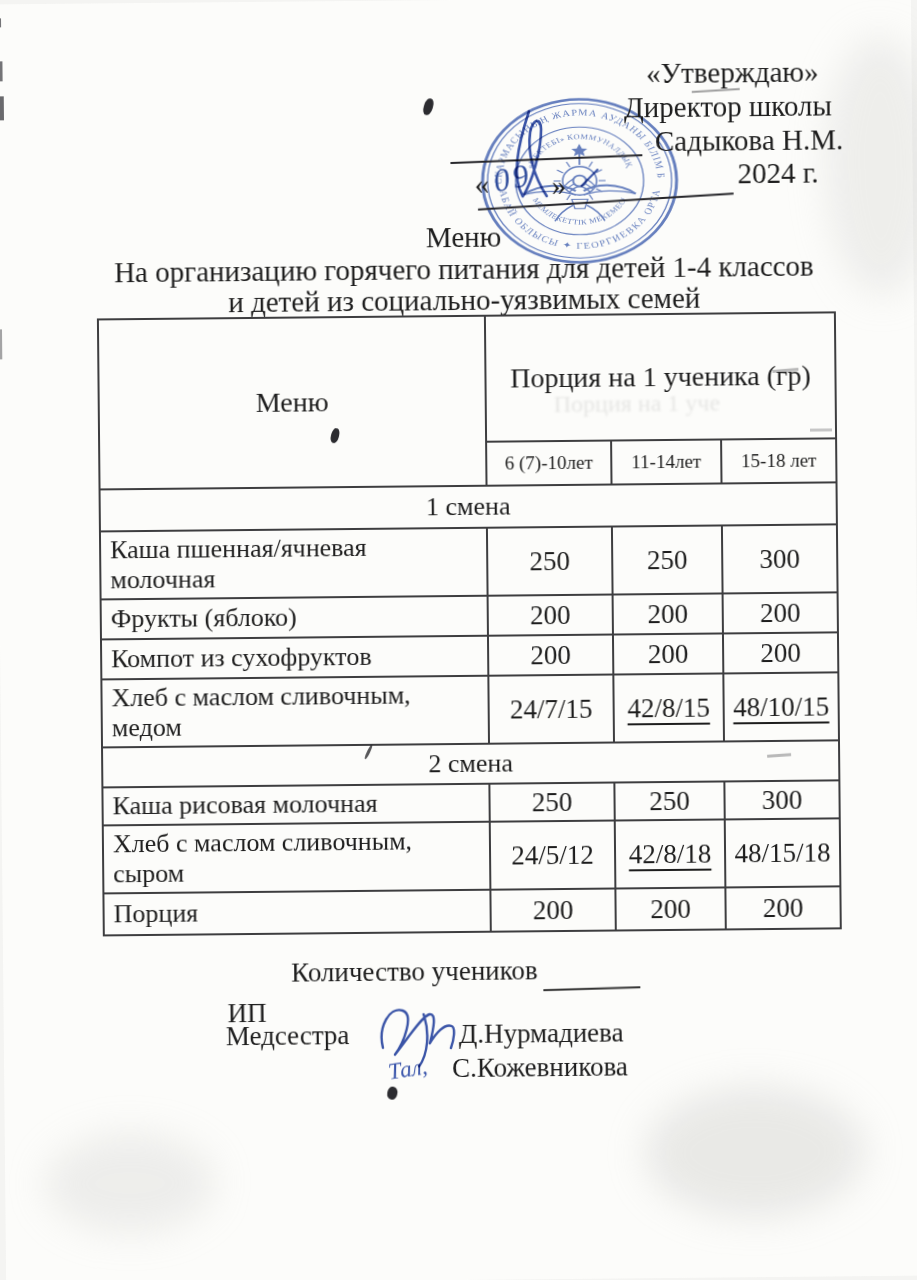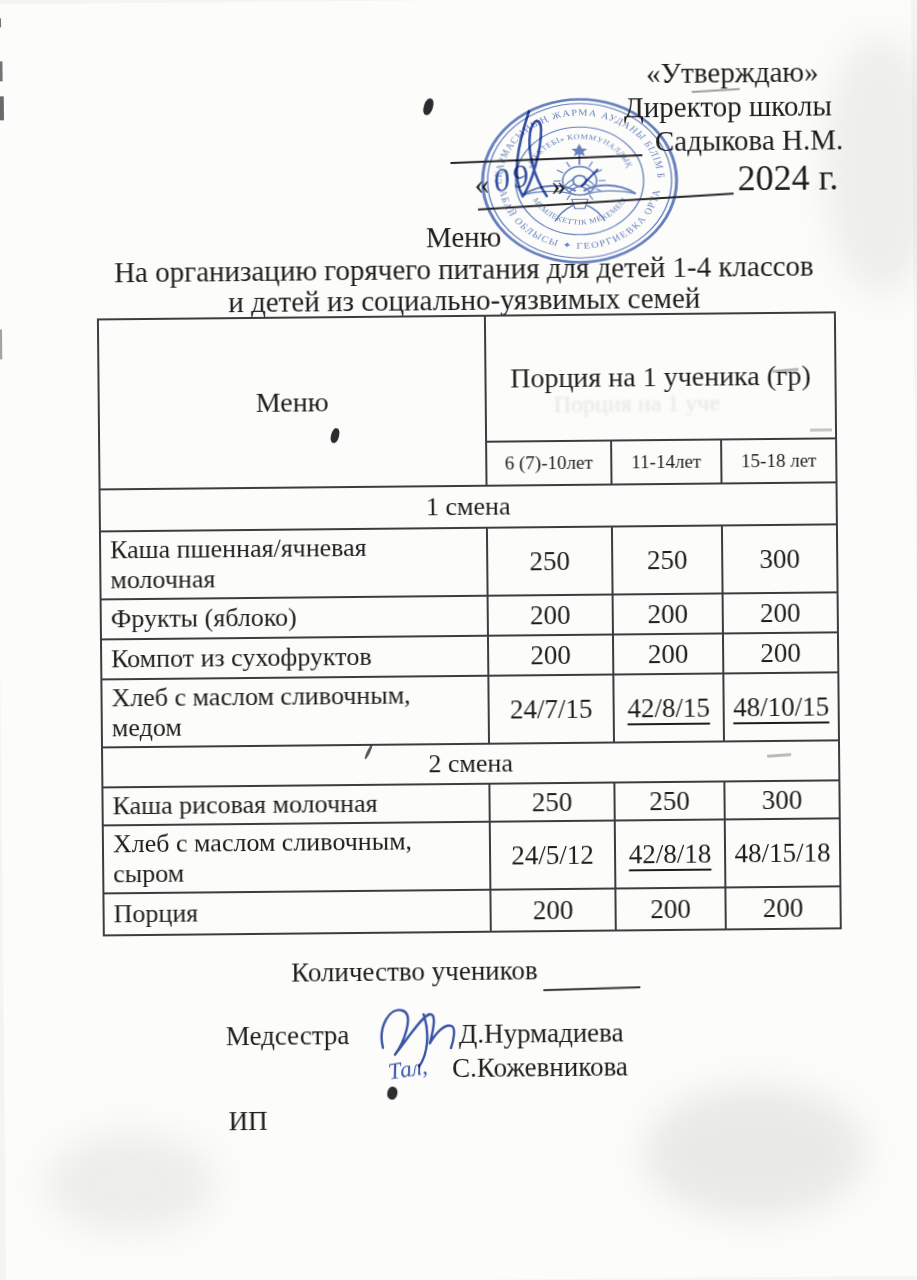--- a/index.html
+++ b/index.html
@@ -31,7 +31,7 @@
     left:498px;top:160px;font-size:32px;font-style:italic;color:#33509e;
     transform:rotate(-10deg);z-index:6;letter-spacing:3px;
   }
-  #year{left:742px;top:160px;font-size:36px;z-index:4;}
+  #year{left:742px;top:160px;font-size:29px;z-index:4;}
   
   #title{left:0;top:222px;width:917px;text-align:center;z-index:4;transform:translateX(9px);}
   #title div{font-size:29px;line-height:31.5px;}

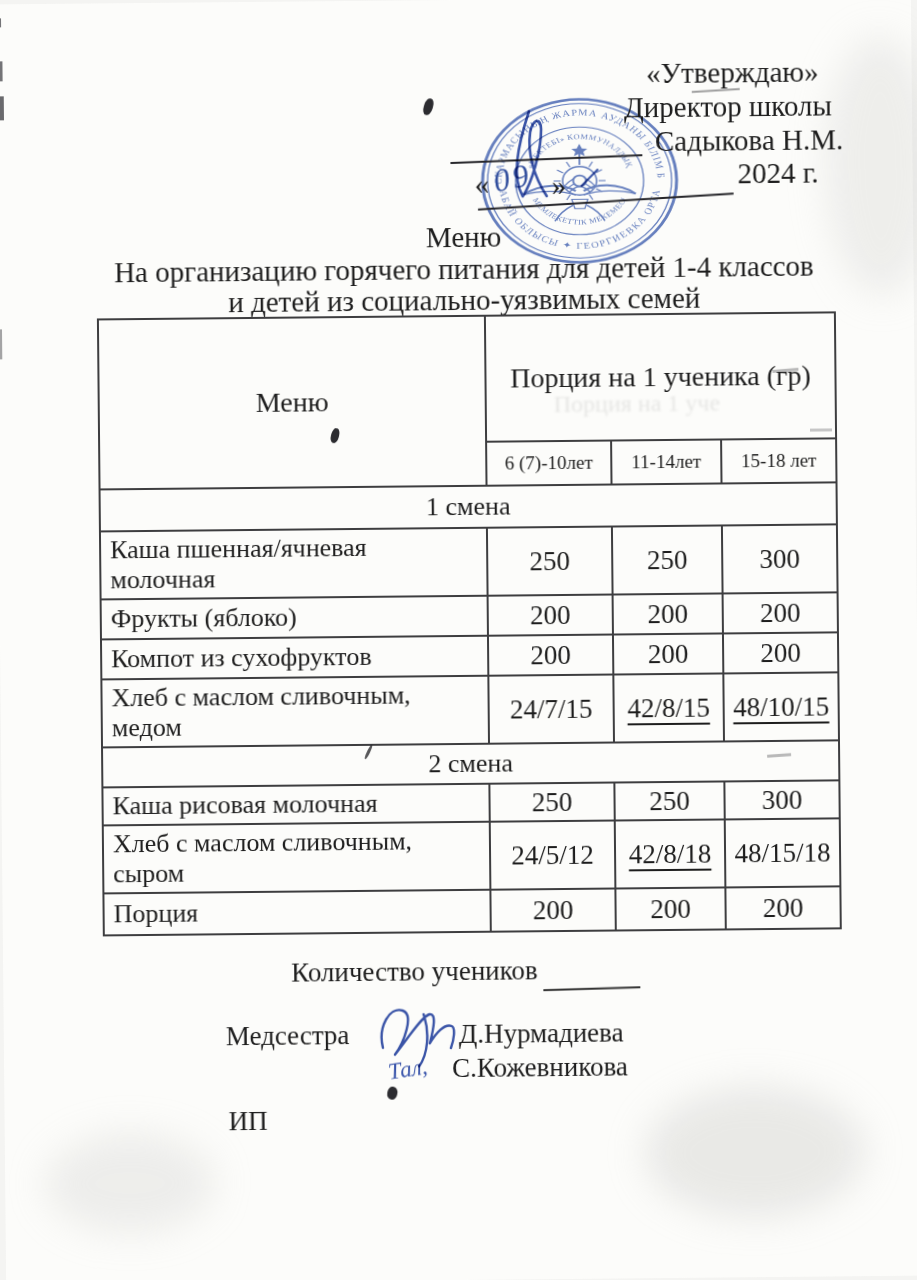--- a/index.html
+++ b/index.html
@@ -50,7 +50,7 @@
   
   #students-label{left:288px;top:956px;font-size:27px;z-index:4;}
   #role-1{left:222px;top:1019px;font-size:27px;z-index:4;}
-  #role-2{left:224px;top:1104px;font-size:27px;z-index:4;}
+  #role-2{left:224px;top:996px;font-size:27px;z-index:4;}
   #name-1{left:455px;top:1019px;font-size:27px;z-index:4;}
   #name-2{left:448px;top:1053px;font-size:27px;z-index:4;}
   #hand-initials{

